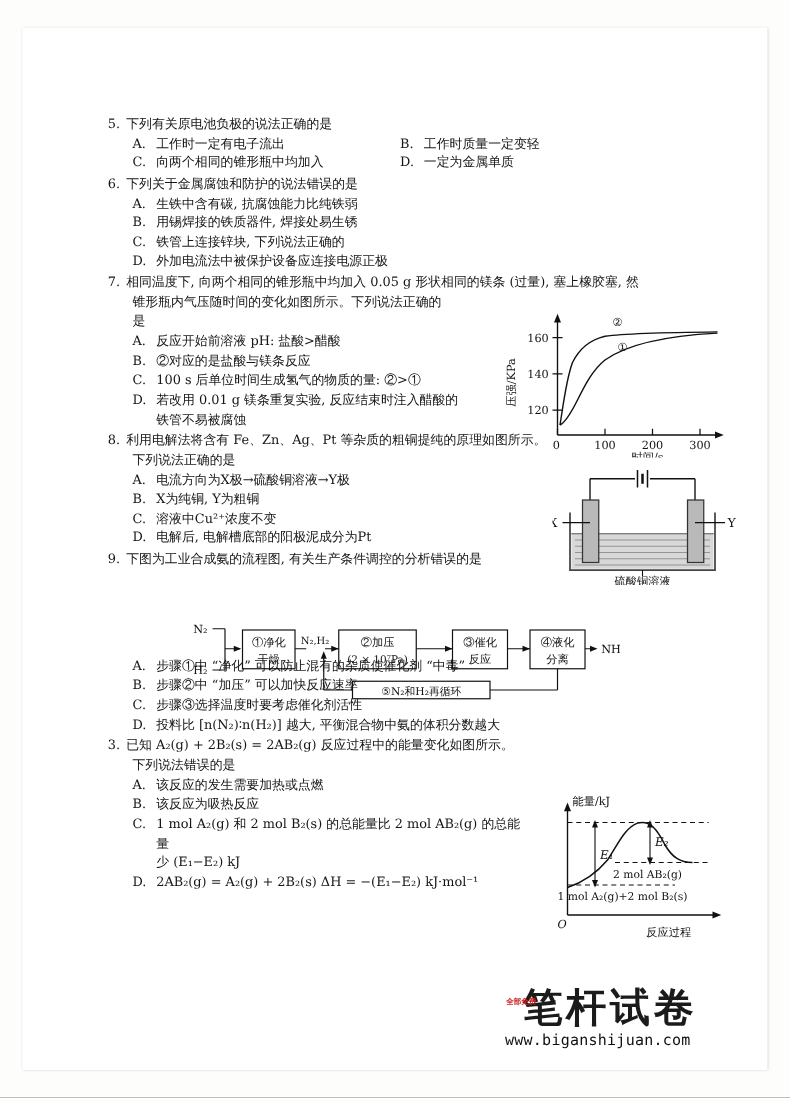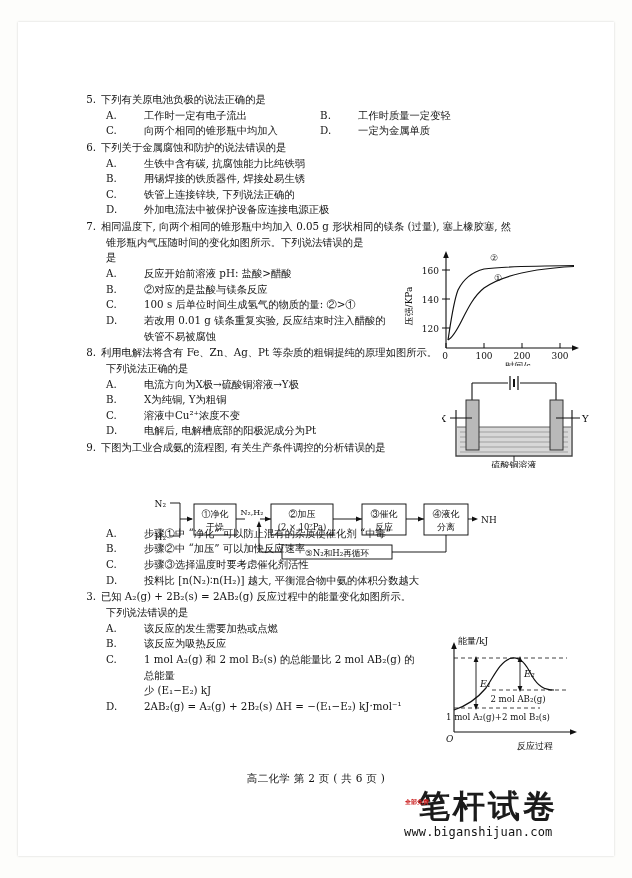--- a/index.html
+++ b/index.html
@@ -65,7 +65,7 @@
     width: 19px;
     flex: 0 0 19px;
   }
-  .opttxt { flex: 1 1 auto; margin-left: 19px; }
+  .opttxt { flex: 1 1 auto; }
   .twocol {
     display: flex;
   }

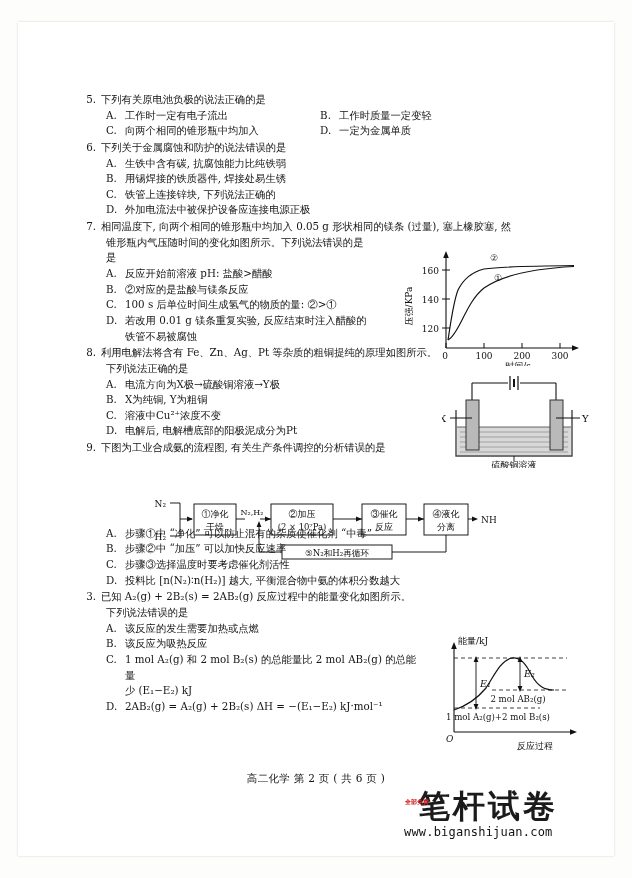--- a/index.html
+++ b/index.html
@@ -227,7 +227,7 @@
         <div class="qstem">相同温度下, 向两个相同的锥形瓶中均加入 0.05 g 形状相同的镁条 (过量), 塞上橡胶塞, 然</div>
       </div>
       <div class="opts narrow">
-        <div>锥形瓶内气压随时间的变化如图所示。下列说法错误的是</div>
+        <div>锥形瓶内气压随时间的变化如图所示。下列说法正确的</div>
         <div>是</div>
         <div class="opt">
           <span class="optlab">A.</span>

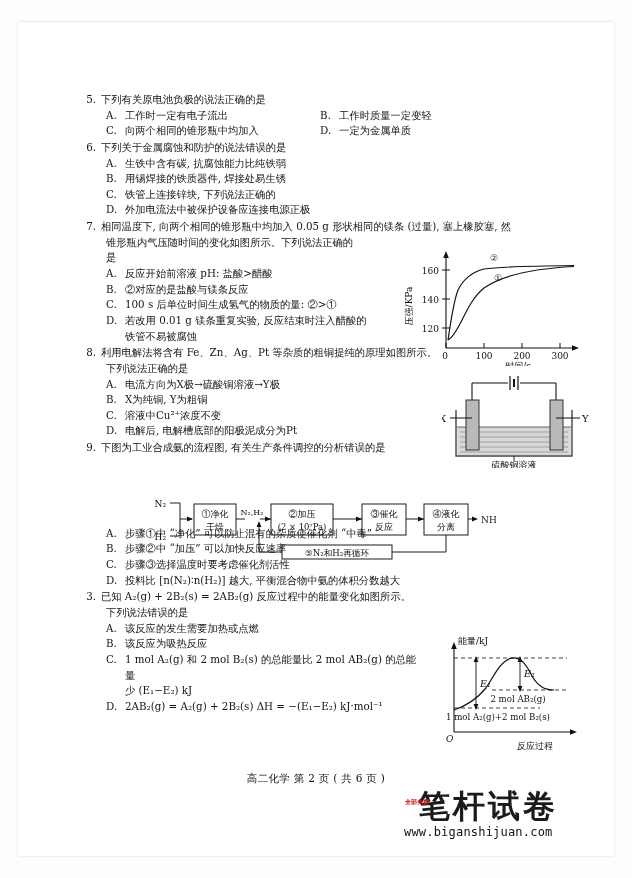--- a/index.html
+++ b/index.html
@@ -499,7 +499,6 @@
     </svg>
   </div>
 
-  <div class="footer">高二化学  第 2 页 ( 共 6 页 )</div>
 
   <div class="watermark">
     <div class="wm-free">全部免费</div>

